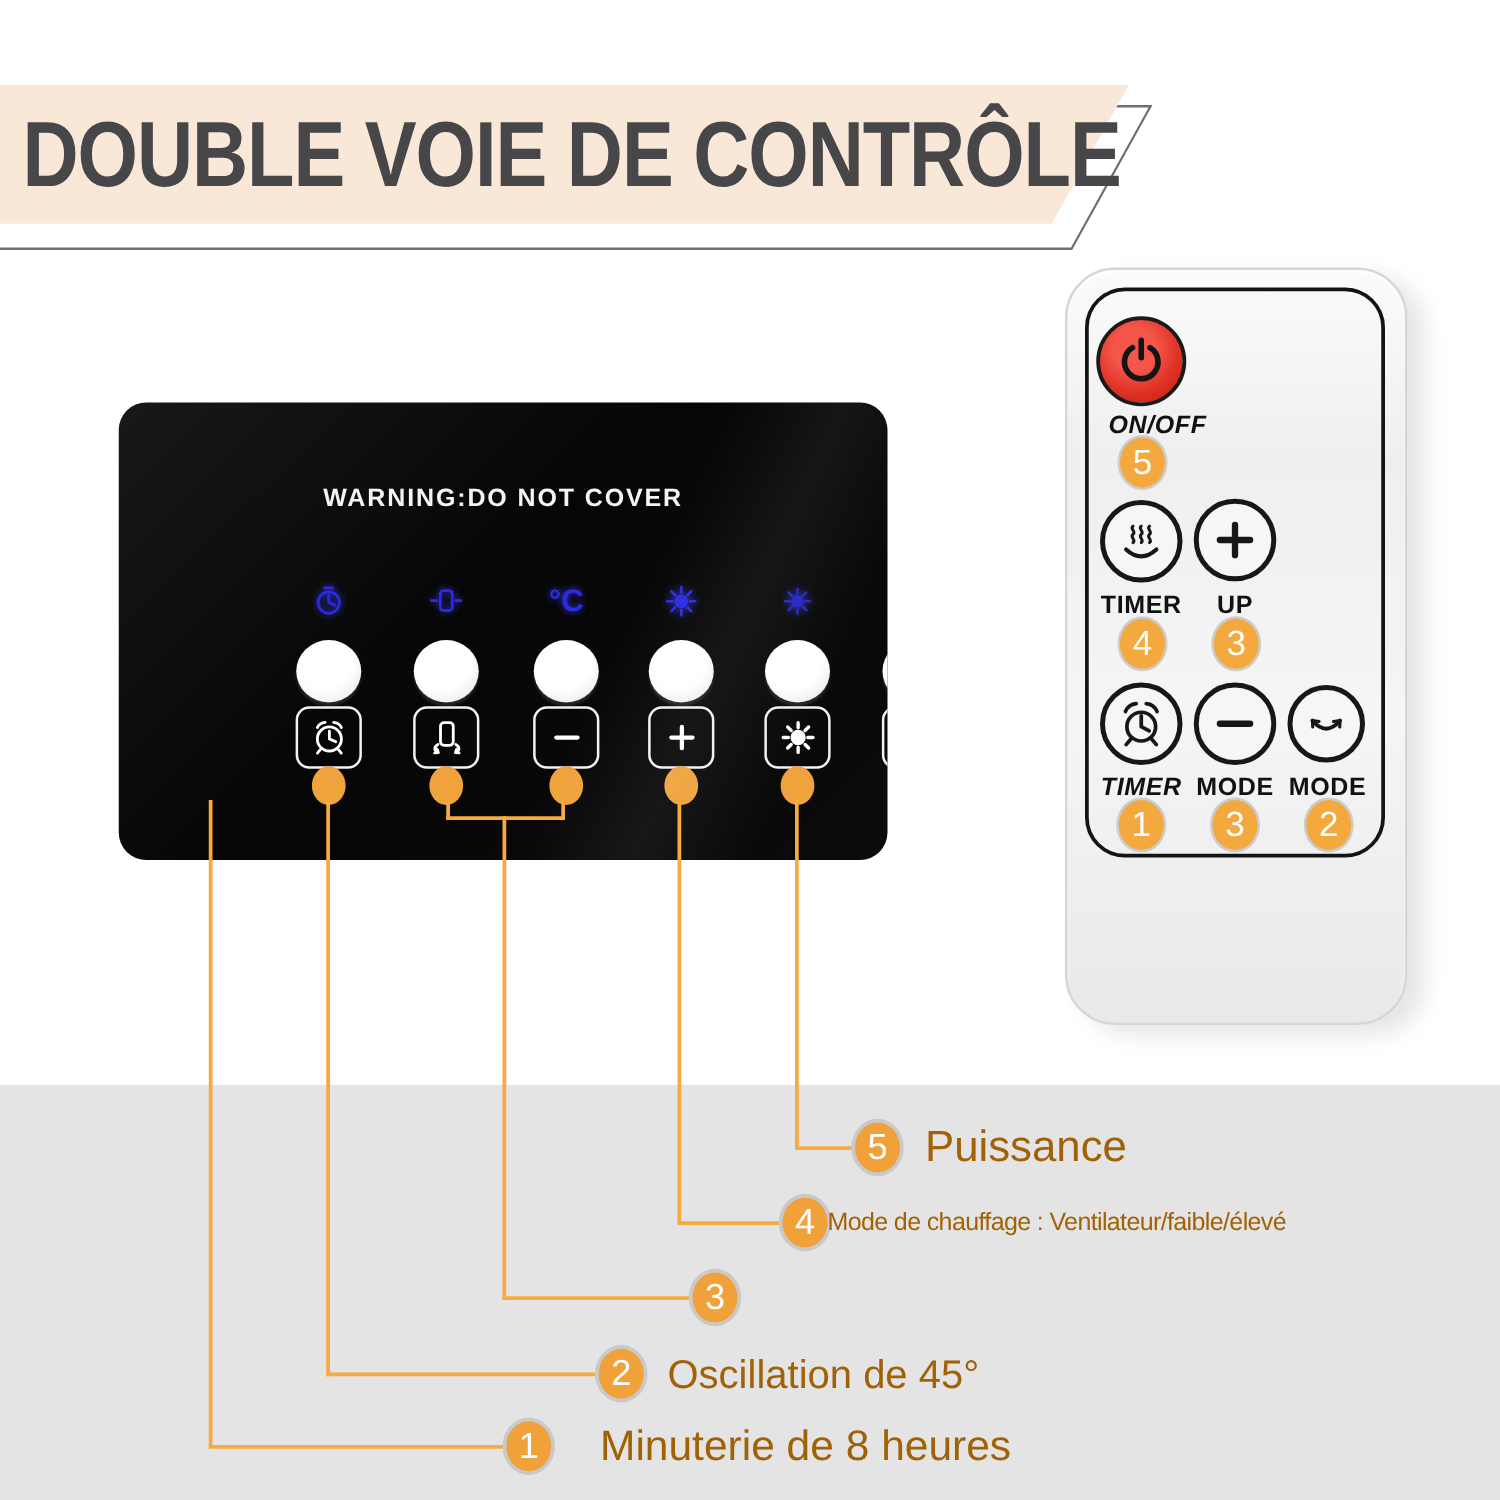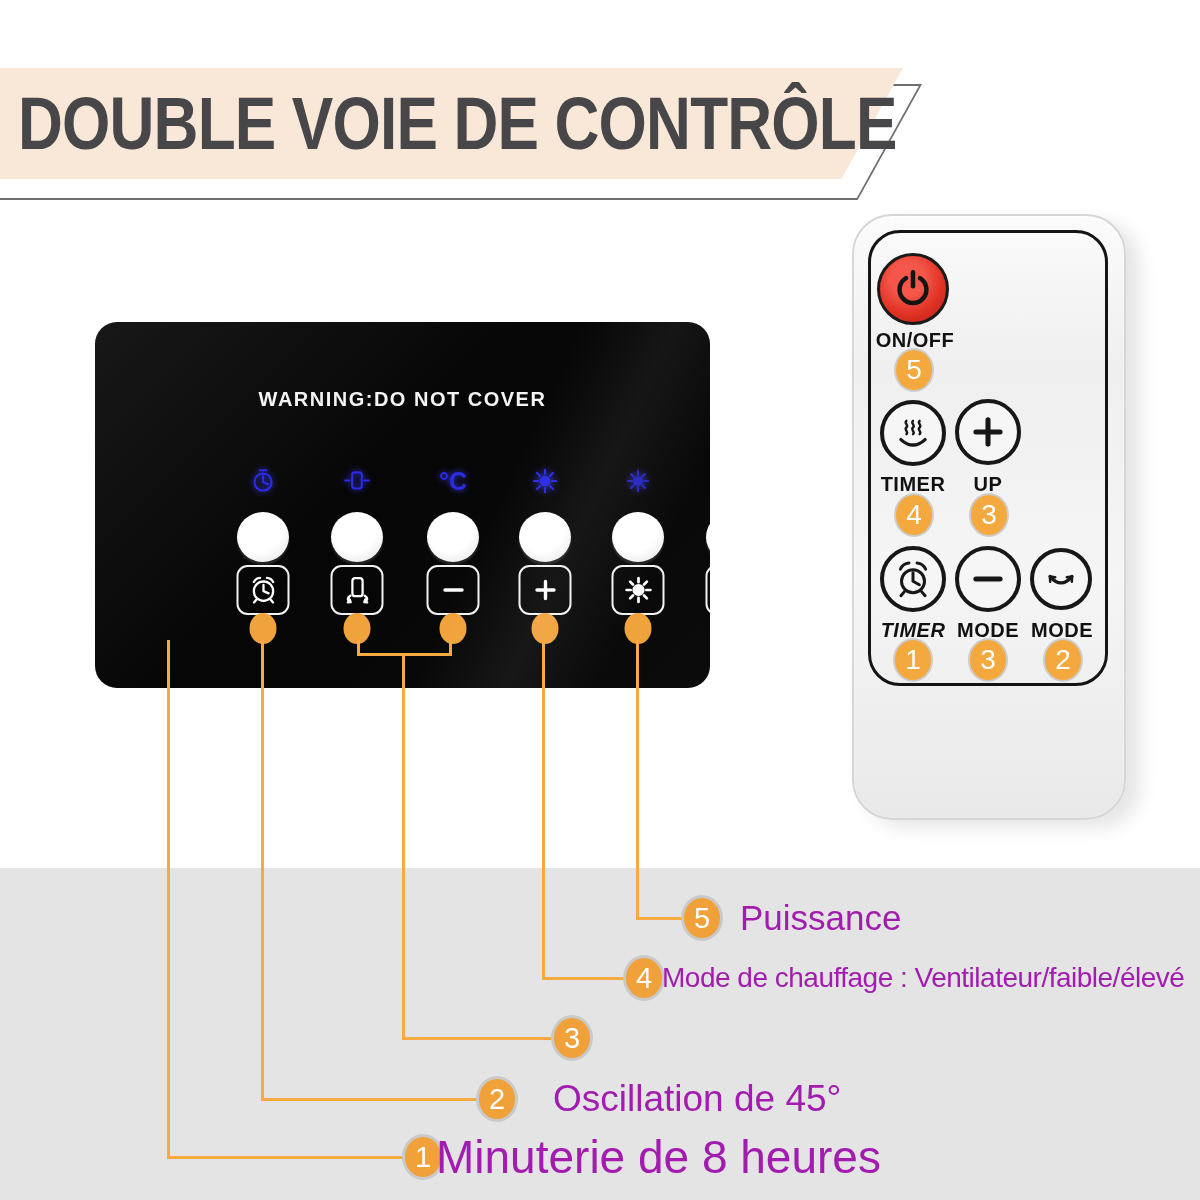--- a/index.html
+++ b/index.html
@@ -249,7 +249,7 @@
         <path d="M15 3 V13"></path>
       </svg>
     </div>
-    <div class="rlabel" style="left:61px;top:113px;">ON/OFF</div>
+    <div class="rlabel" style="left:72px;top:113px;font-style:italic;">ON/OFF</div>
     <div class="rbadge" style="left:60px;top:132px;">5</div>
 
     <div class="rbtn" style="left:59px;top:217px;">

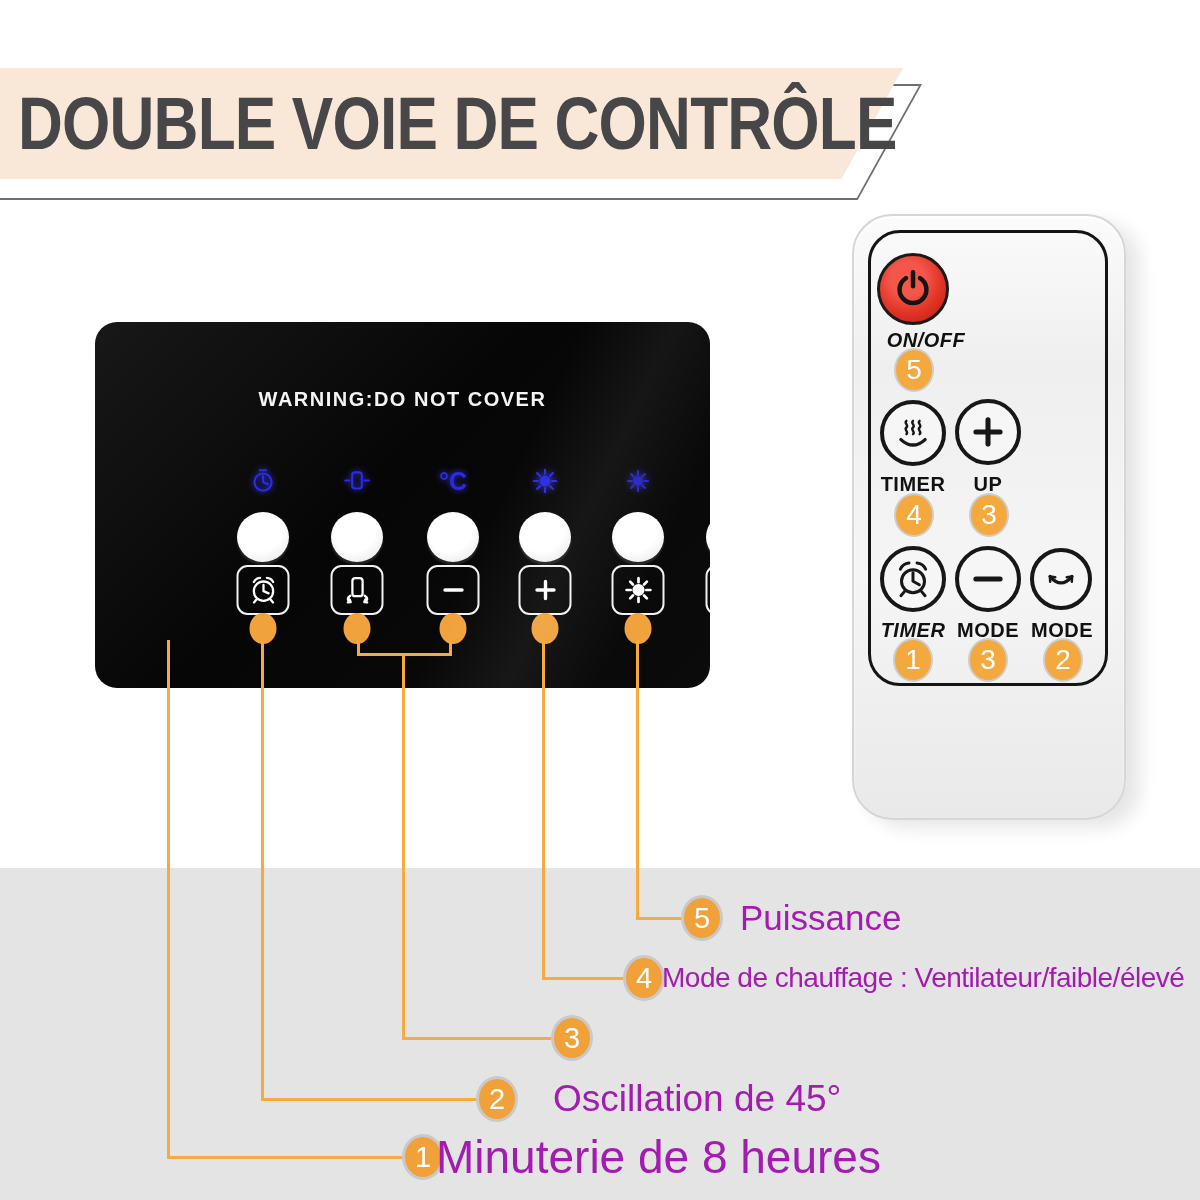--- a/index.html
+++ b/index.html
@@ -68,7 +68,7 @@
     color:#ffffff;font-size:29px;z-index:4;
   }
   .legend-label{
-    position:absolute;color:#a21caf;line-height:46px;white-space:nowrap;z-index:4;
+    position:absolute;color:#a16207;line-height:46px;white-space:nowrap;z-index:4;
   }
   
   .remote{

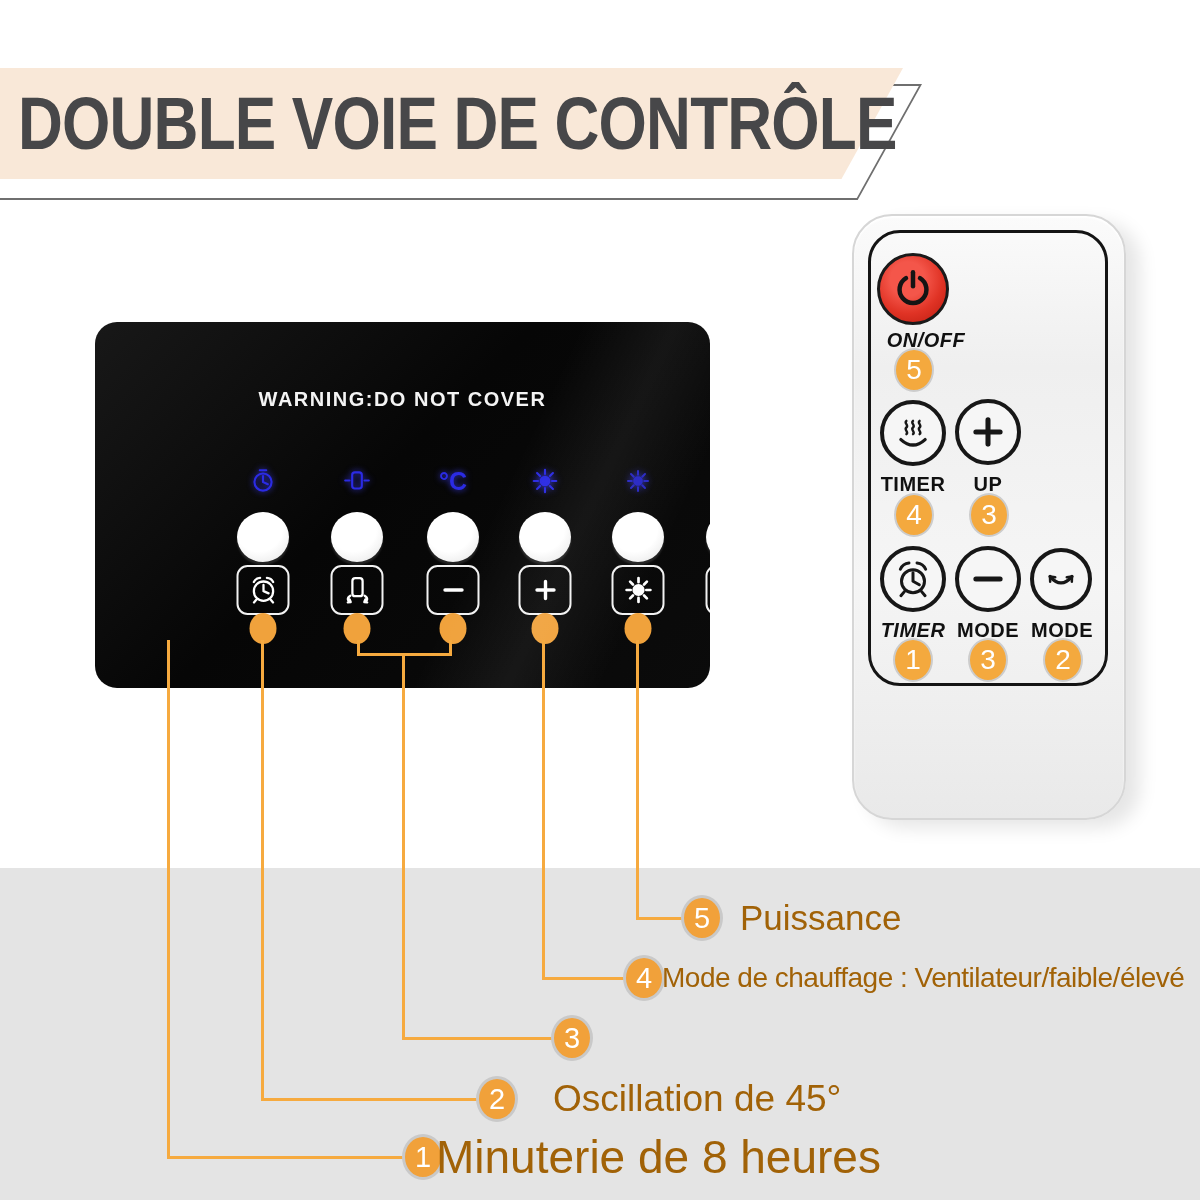--- a/index.html
+++ b/index.html
@@ -230,7 +230,7 @@
   <div class="legend-label" style="left:740px;top:895px;font-size:35px;">Puissance</div>
 
   <div class="badge" style="left:623px;top:955px;">4</div>
-  <div class="legend-label" style="left:662px;top:955px;font-size:28px;letter-spacing:-0.5px;">Mode de chauffage : Ventilateur/faible/élevé</div>
+  <div class="legend-label" style="left:662px;top:955px;font-size:20px;letter-spacing:-0.5px;">Mode de chauffage : Ventilateur/faible/élevé</div>
 
   <div class="badge" style="left:551px;top:1015px;">3</div>
 

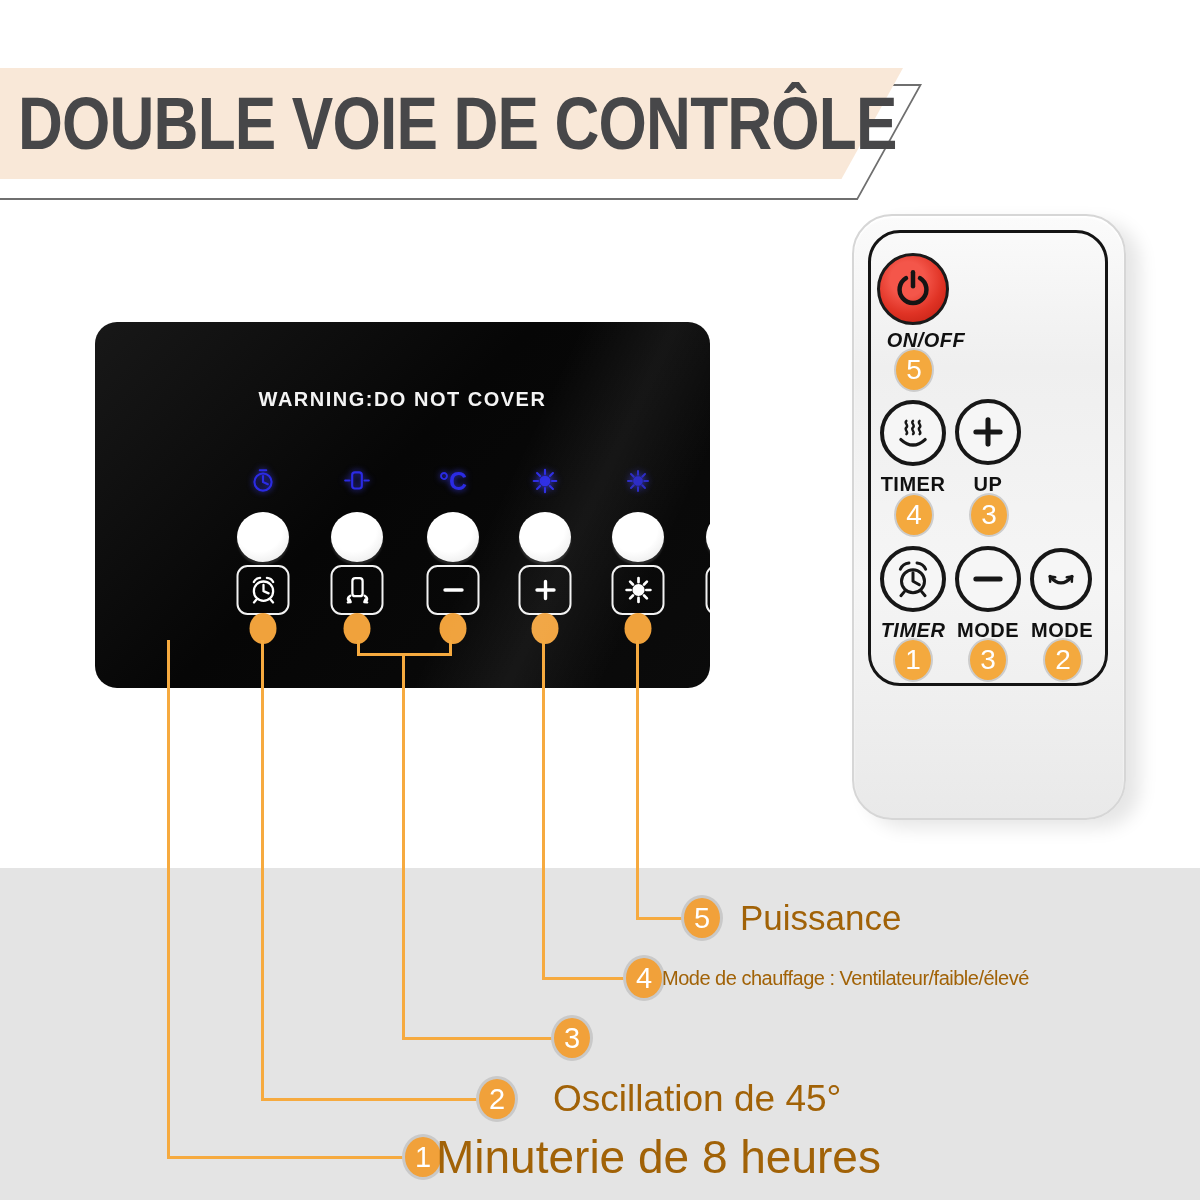--- a/index.html
+++ b/index.html
@@ -235,7 +235,7 @@
   <div class="badge" style="left:551px;top:1015px;">3</div>
 
   <div class="badge" style="left:476px;top:1076px;">2</div>
-  <div class="legend-label" style="left:553px;top:1076px;font-size:37px;">Oscillation de 45°</div>
+  <div class="legend-label" style="left:534px;top:1076px;font-size:32px;">Oscillation de 45°</div>
 
   <div class="badge" style="left:402px;top:1134px;">1</div>
   <div class="legend-label" style="left:436px;top:1134px;font-size:46px;">Minuterie de 8 heures</div>

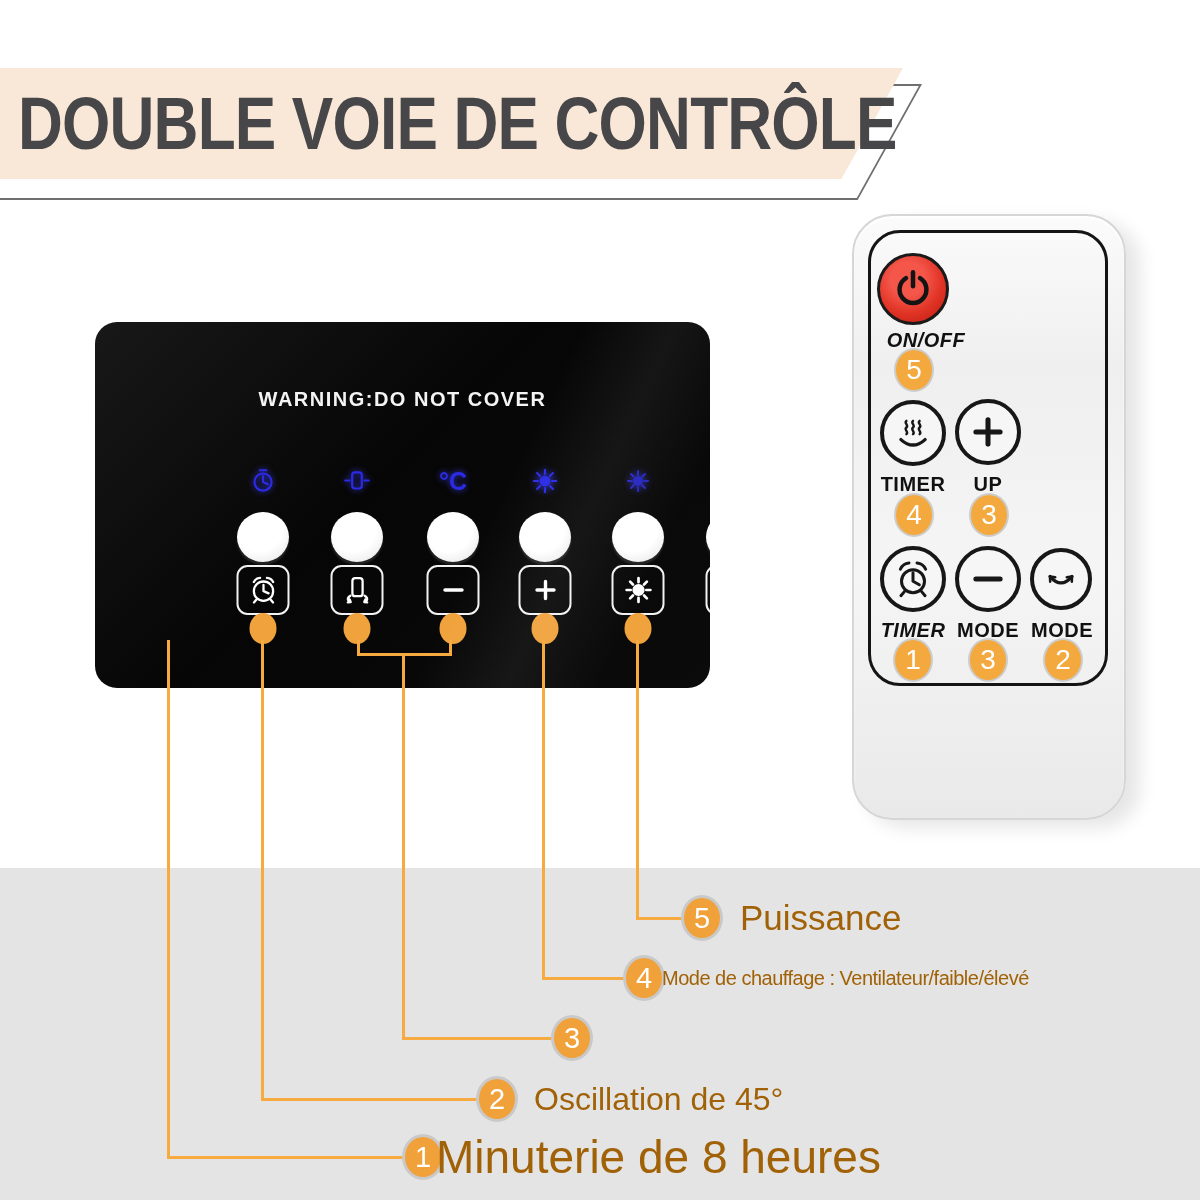--- a/index.html
+++ b/index.html
@@ -238,7 +238,7 @@
   <div class="legend-label" style="left:534px;top:1076px;font-size:32px;">Oscillation de 45°</div>
 
   <div class="badge" style="left:402px;top:1134px;">1</div>
-  <div class="legend-label" style="left:436px;top:1134px;font-size:46px;">Minuterie de 8 heures</div>
+  <div class="legend-label" style="left:480px;top:1134px;font-size:34px;">Minuterie de 8 heures</div>
 
   <div class="remote">
     <div class="remote-outline"></div>

